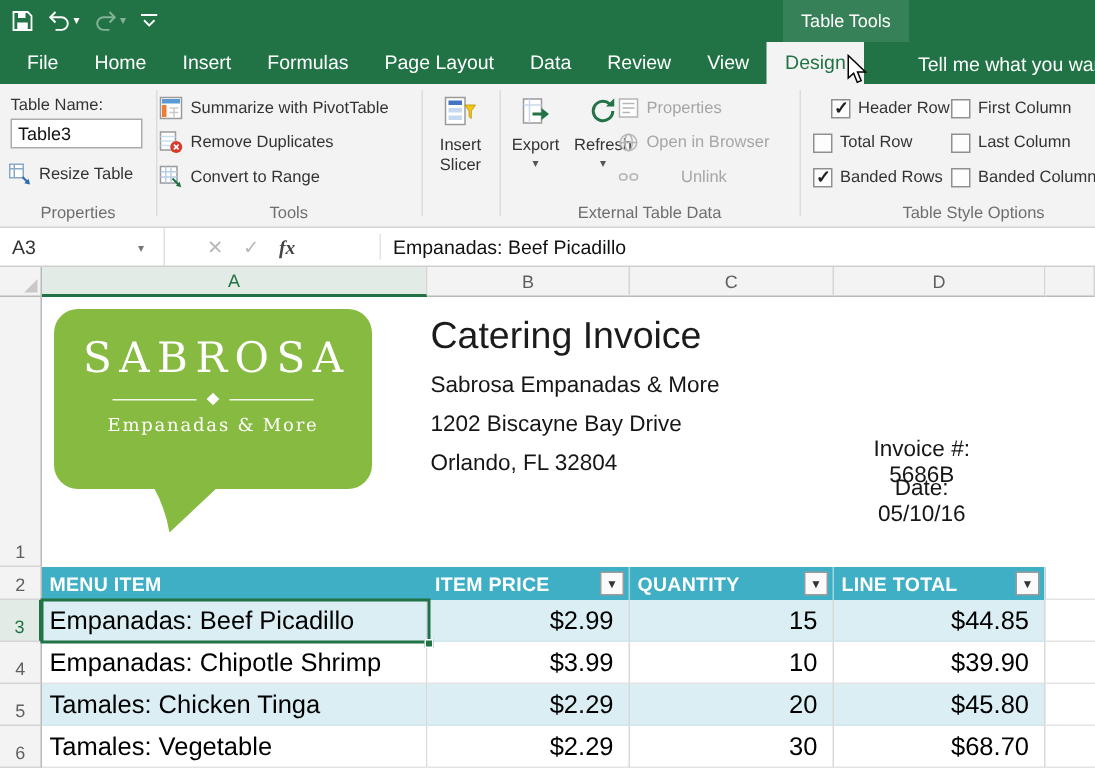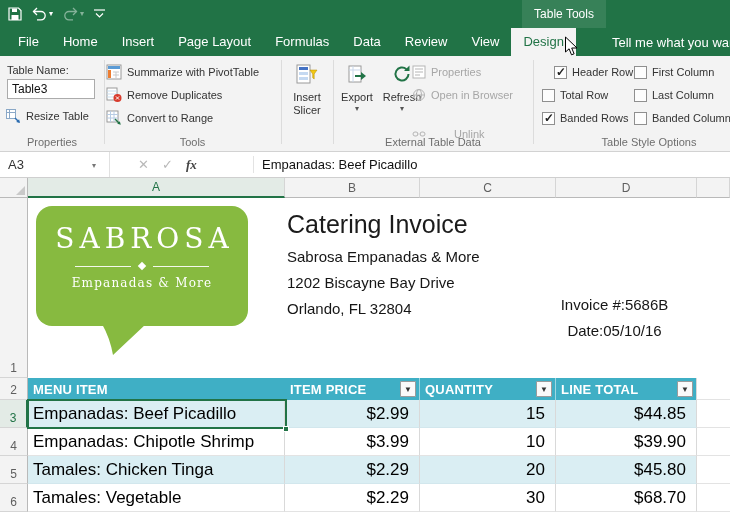--- a/index.html
+++ b/index.html
@@ -154,8 +154,8 @@
     <span class="tab">File</span>
     <span class="tab">Home</span>
     <span class="tab">Insert</span>
+    <span class="tab">Formulas</span>
     <span class="tab">Page Layout</span>
-    <span class="tab">Formulas</span>
     <span class="tab">Data</span>
     <span class="tab">Review</span>
     <span class="tab">View</span>

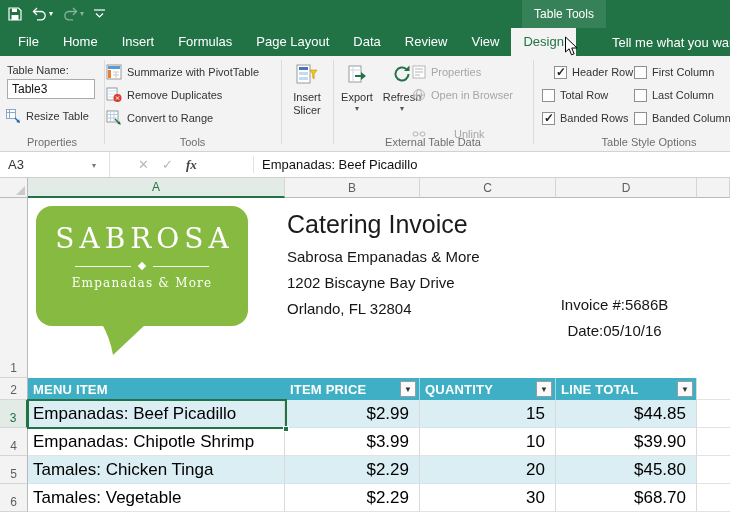--- a/index.html
+++ b/index.html
@@ -272,7 +272,7 @@
           </svg>
         <span>Open in Browser</span>
       </div>
-      <div class="rib-item disabled" style="left:412px; top:68px;gap:28px;">
+      <div class="rib-item disabled" style="left:412px; top:52px;gap:28px;">
         <svg width="14" height="14" viewBox="0 0 14 14">
             <rect x="1" y="5" width="5" height="4" rx="2" fill="none" stroke="#b5b5b5"></rect>
             <rect x="8" y="5" width="5" height="4" rx="2" fill="none" stroke="#b5b5b5"></rect>

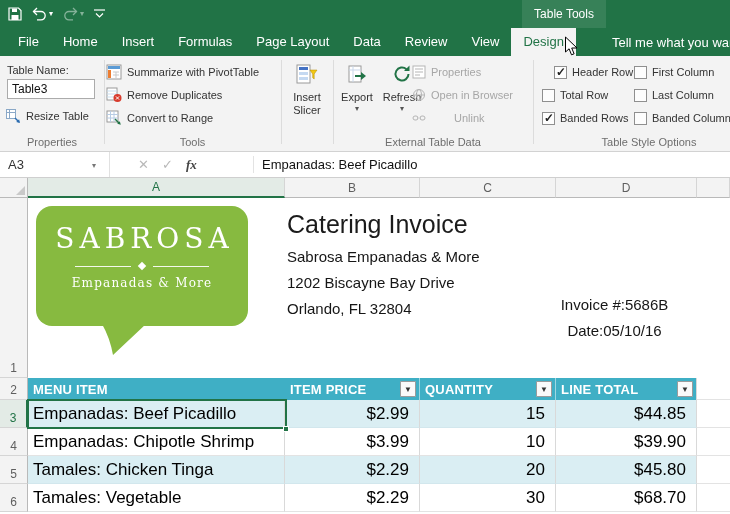--- a/index.html
+++ b/index.html
@@ -76,7 +76,7 @@
   .inv-title { position:absolute; left:287px; top:210px; font-size:25px; color:#1b1b1b; }
   .inv-line { position:absolute; left:287px; font-size:15px; color:#161616; }
   .inv-meta { position:absolute; left:540px; top:291px; width:149px; font-size:15px; color:#161616; }
-  .mrow { display:flex; justify-content:center; align-items:center; height:26px; }
+  .mrow { display:flex; justify-content:space-between; align-items:center; height:26px;flex-direction:column; }
 
   .logo { position:absolute; left:36px; top:206px; width:212px; height:120px; background:#87ba40;
           border-radius:16px; color:#fff; text-align:center; }

